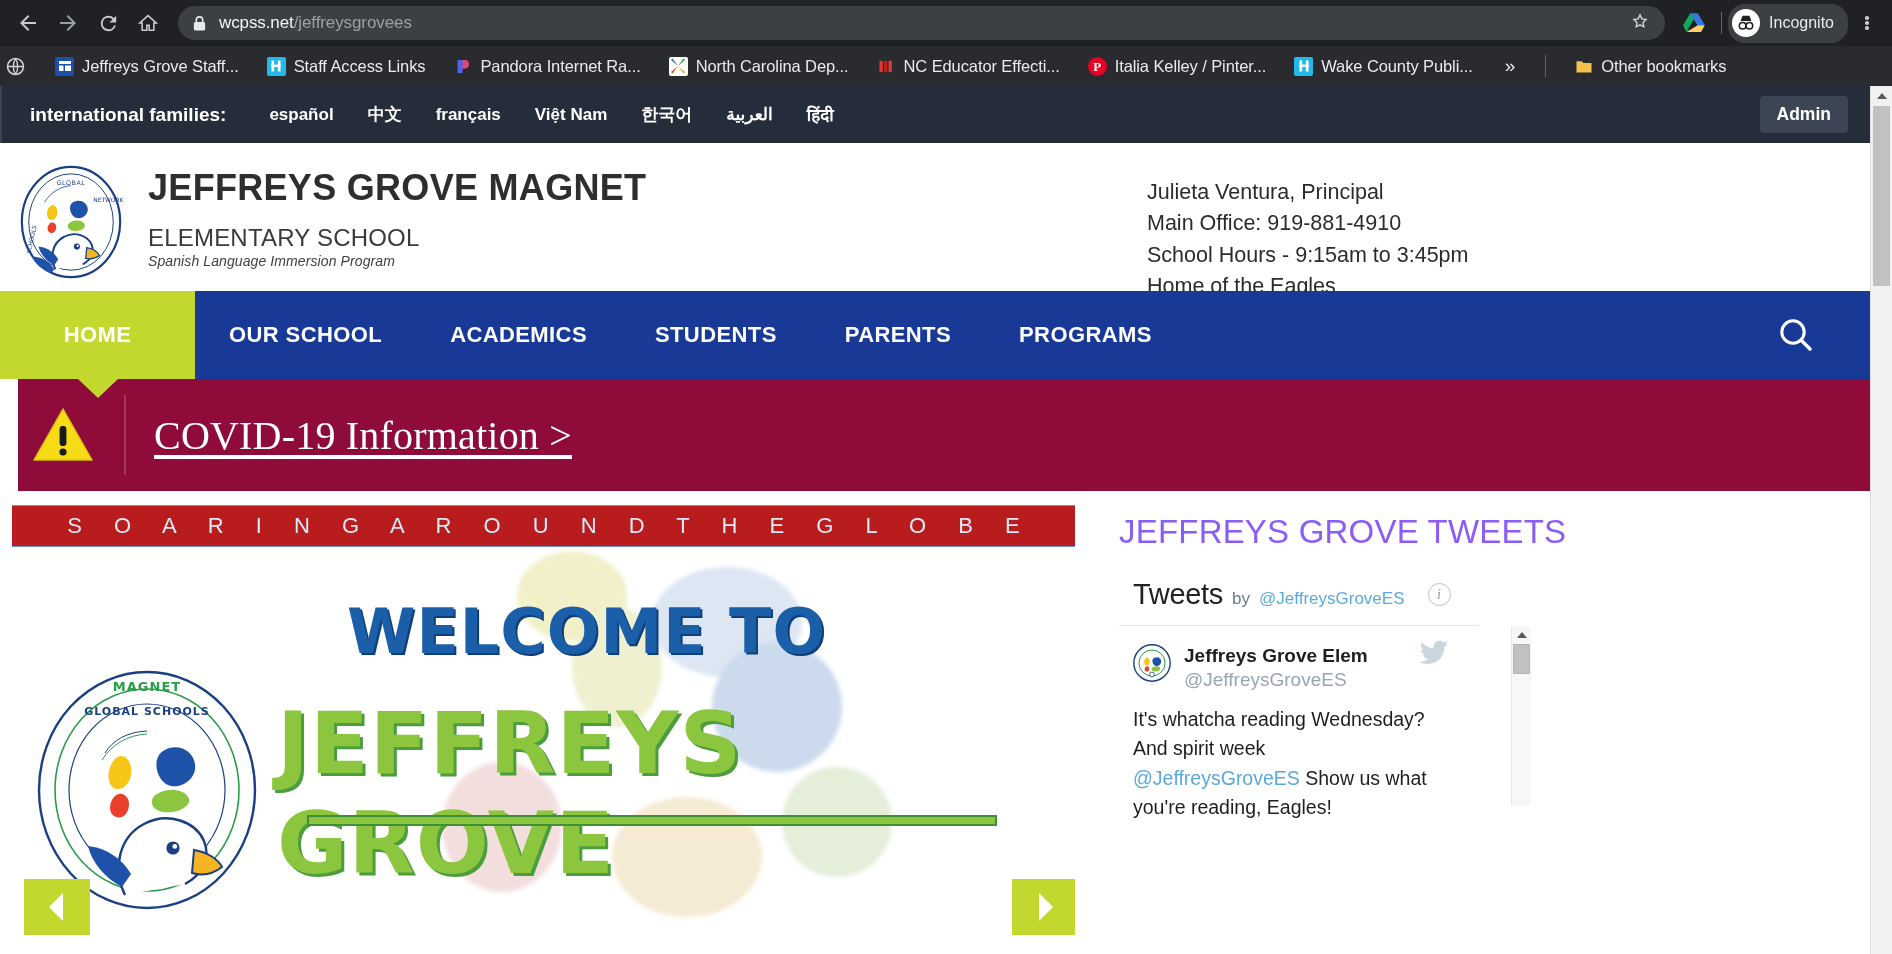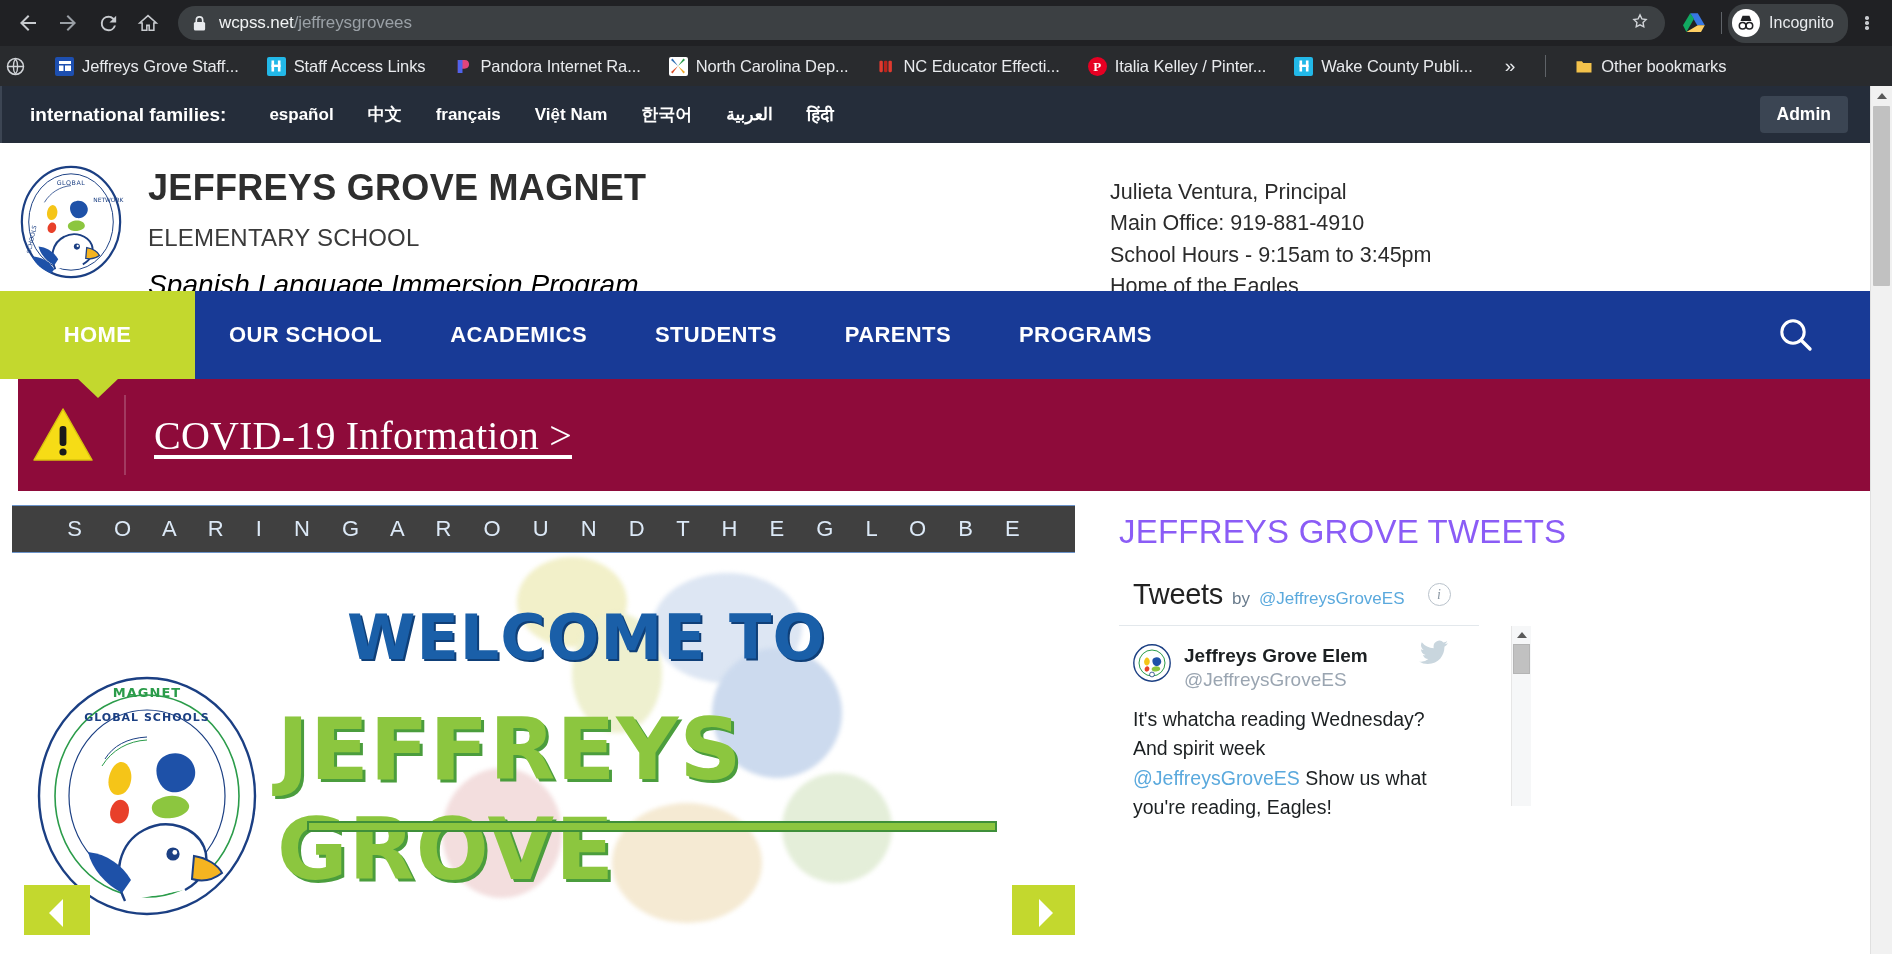--- a/index.html
+++ b/index.html
@@ -141,7 +141,7 @@
     position:absolute; left:1110px; top:34px;
     font-size:21.5px; color:#2b2b2b; line-height:1.46;
   }
-  #contact-block div { white-space:nowrap; }
+  #contact-block div { white-space:nowrap;margin-left:37px; }
 
   
   #main-nav {

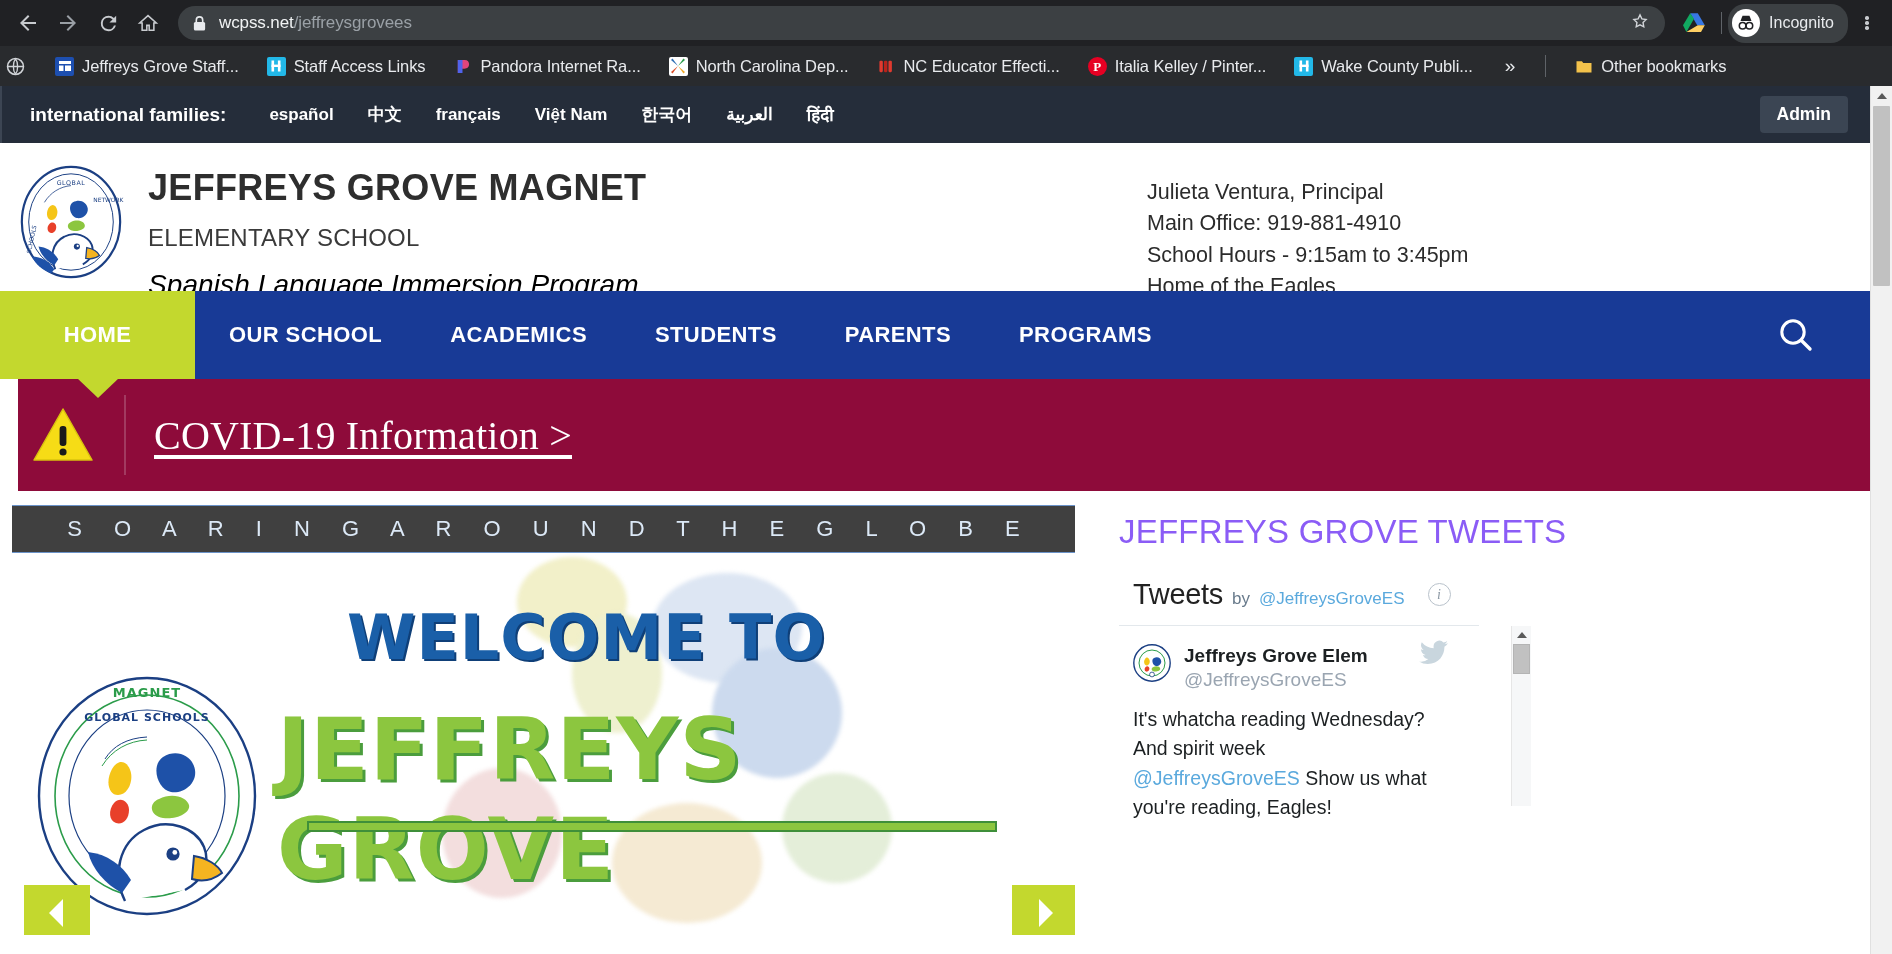--- a/index.html
+++ b/index.html
@@ -134,7 +134,7 @@
     margin-top:18px; font-weight:400; white-space:nowrap;
   }
   #school-tagline {
-    font-size:28px; font-style:italic; color:#000000; margin-top:16px;
+    font-size:14px; font-style:italic; color:#404040; margin-top:0;
     letter-spacing:0.1px; white-space:nowrap;
   }
   #contact-block {

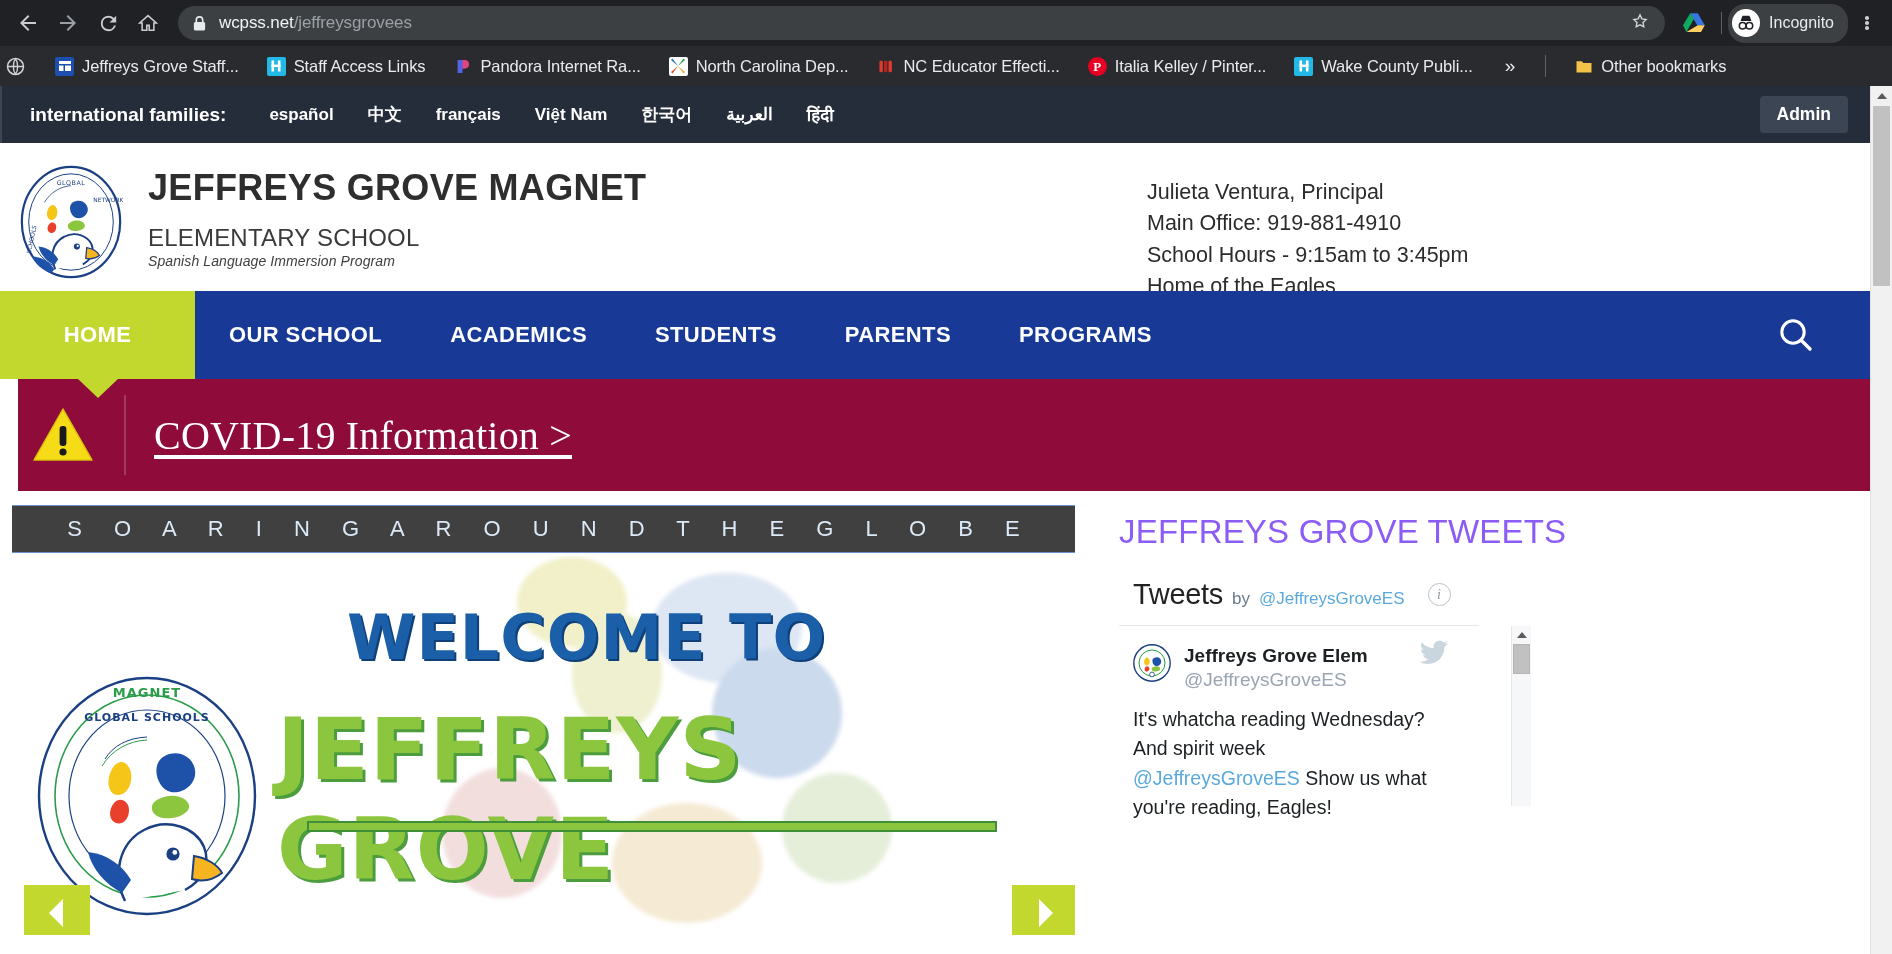--- a/index.html
+++ b/index.html
@@ -186,7 +186,7 @@
     position:relative; width:1063px; height:430px; overflow:hidden; background:#fff;
   }
   #hero-strip {
-    background:#404040; height:48px; display:flex; align-items:center;
+    background:#b91c1c; height:42px; display:flex; align-items:center;
     justify-content:center; border-top:1px solid #6b93c9; border-bottom:1px solid #6b93c9;
   }
   #hero-strip-text {

